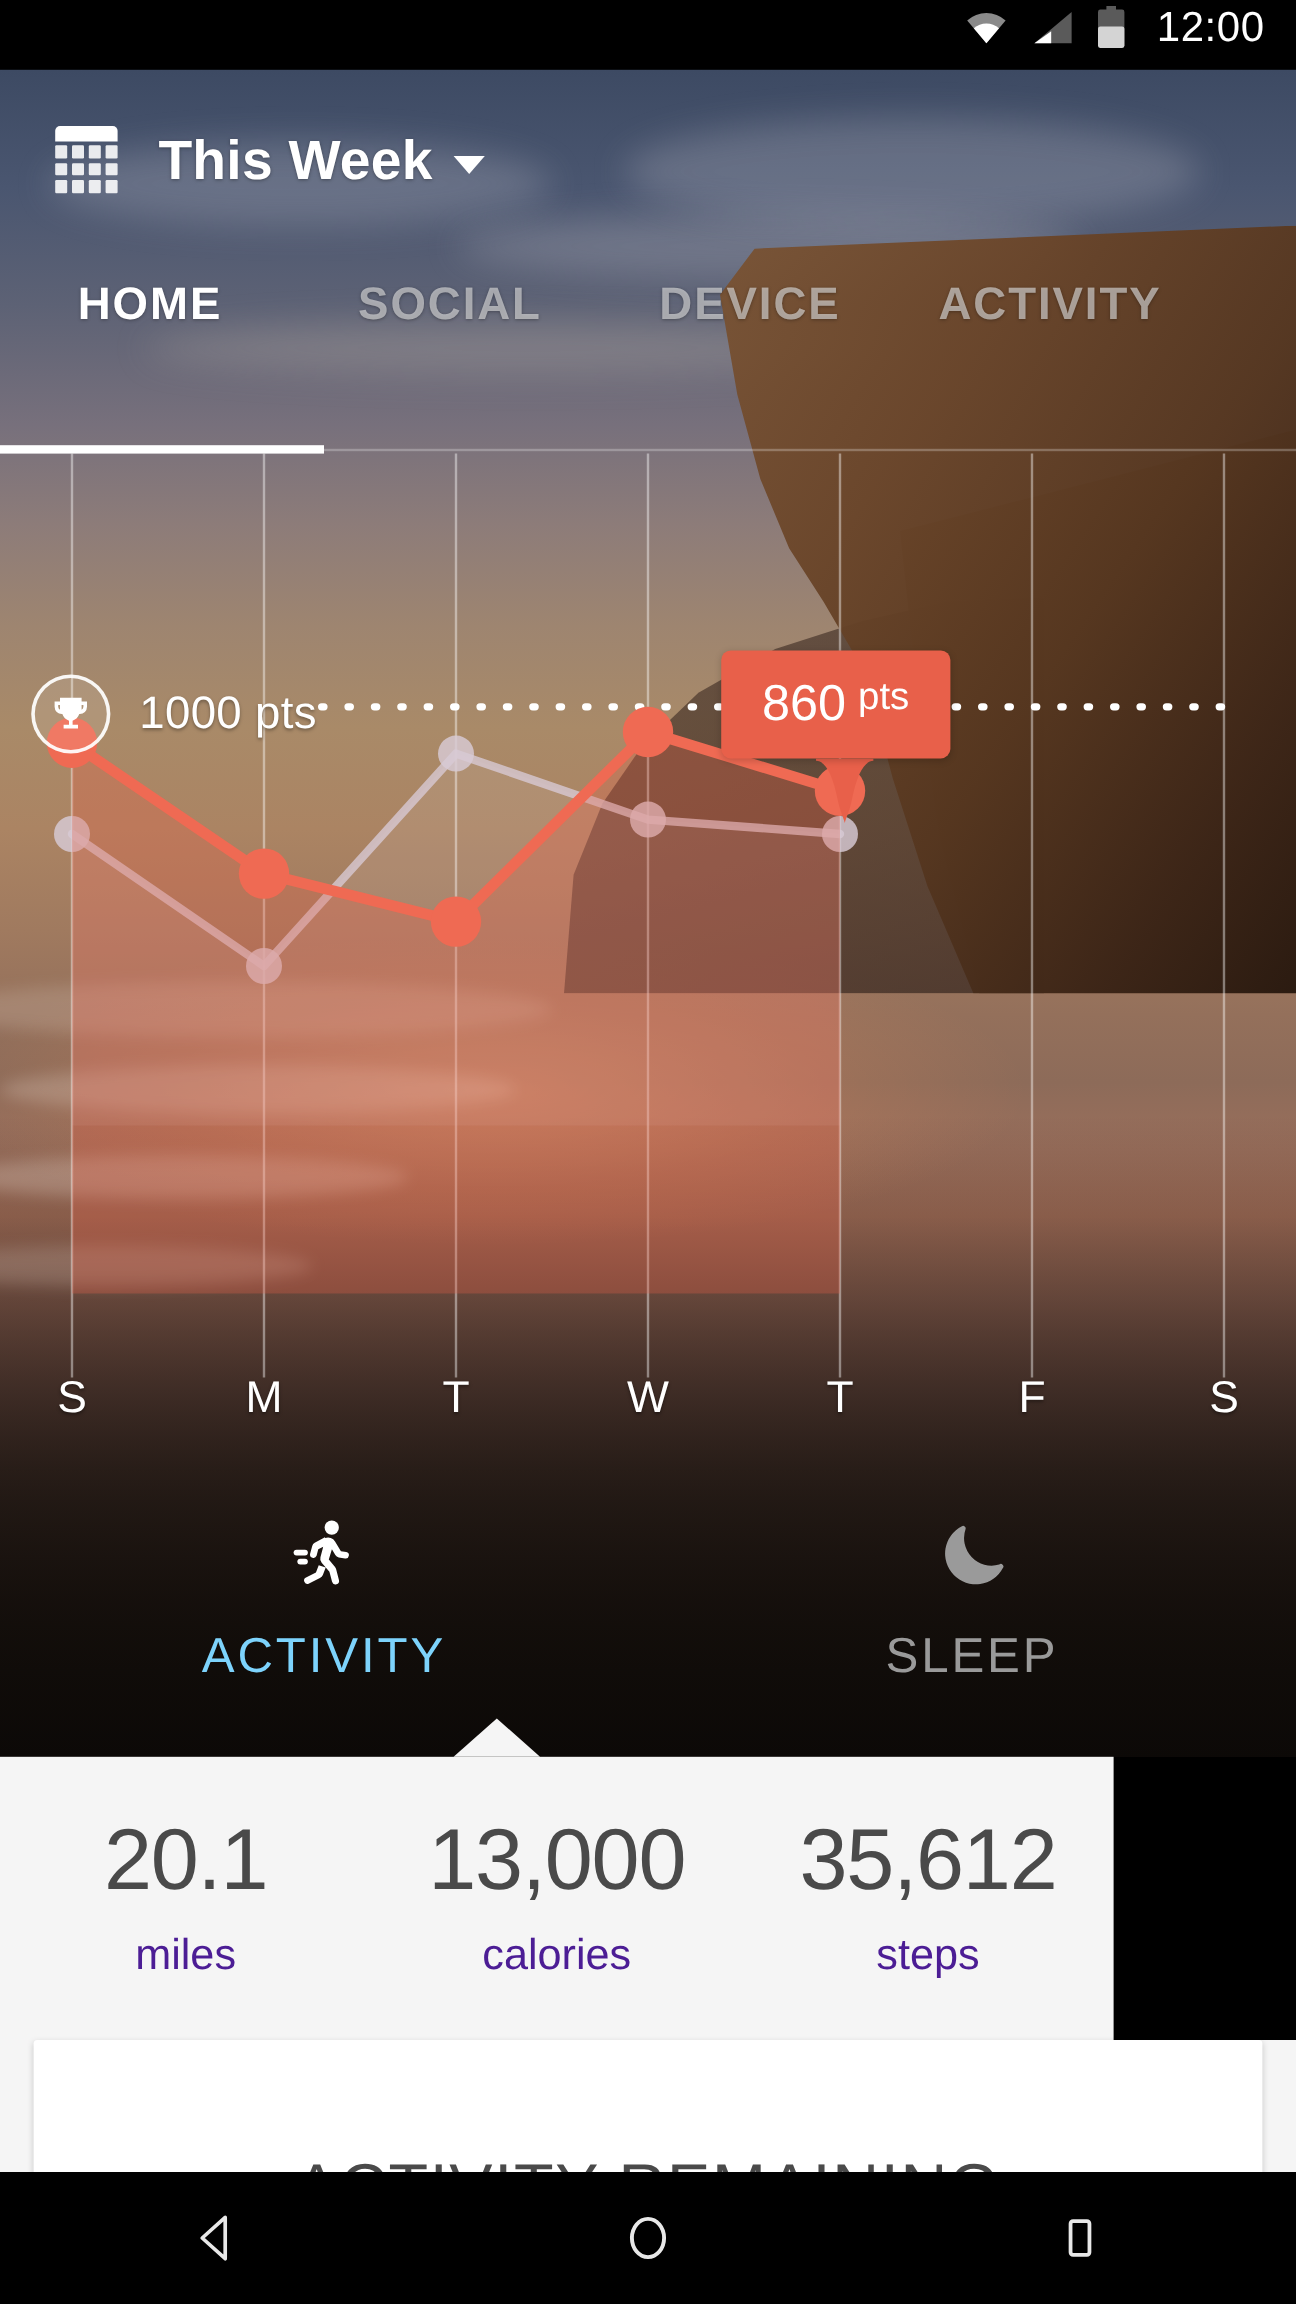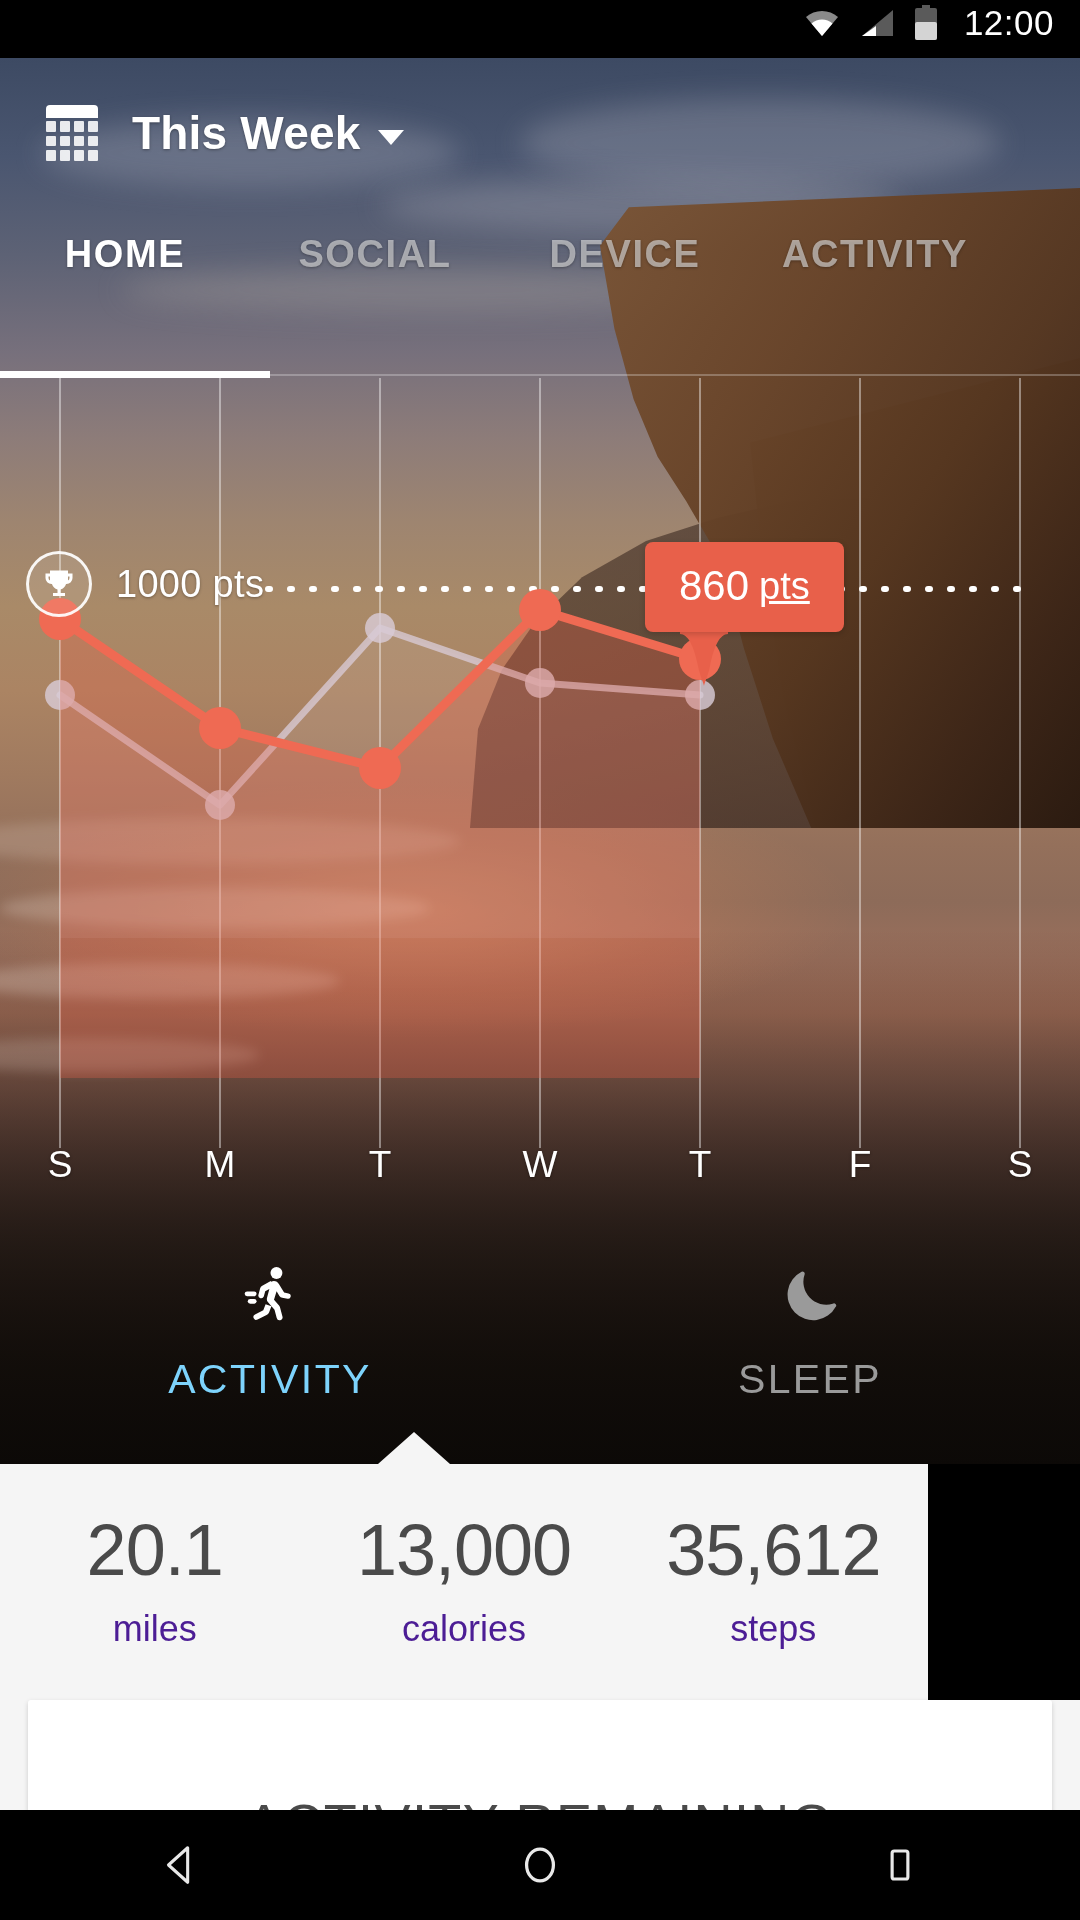--- a/index.html
+++ b/index.html
@@ -149,7 +149,7 @@
   #chart-svg { position:absolute; inset:0; width:1080px; height:822px; }
 
   #goal-badge {
-    position:absolute; left:26px; top:173px;
+    position:absolute; left:26px; top:184px;
     display:flex; align-items:center; z-index:17;
   }
   #goal-ring {

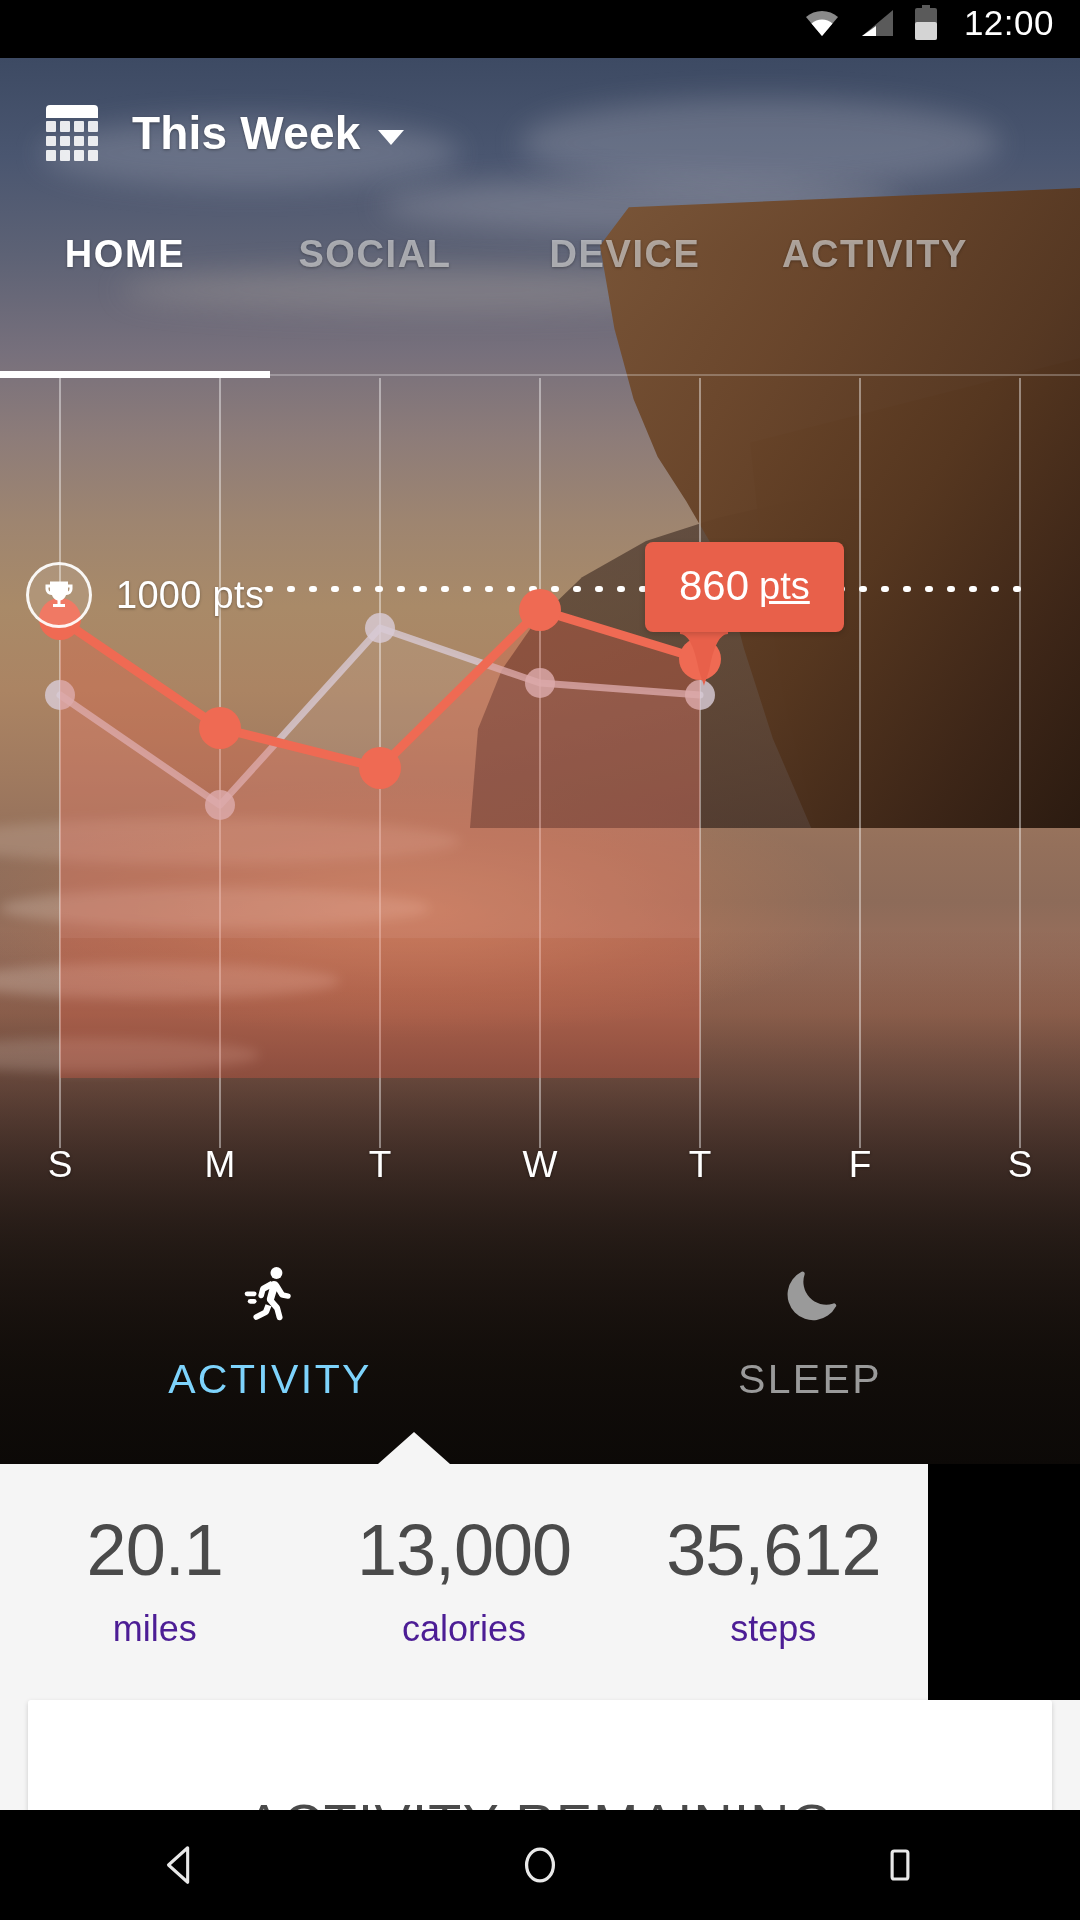--- a/index.html
+++ b/index.html
@@ -166,9 +166,8 @@
   #tooltip {
     position:absolute; left:601px; top:164px; z-index:18;
     background:#E8604A; border-radius:8px;
-    padding:20px 34px 22px; display:flex; align-items:center;
+    padding:20px 34px 22px; display:flex; align-items:flex-start;
     box-shadow:0 2px 6px rgba(0,0,0,.18);
-    margin-left:44px;
   }
   #tooltip-value { color:#fff; font-size:42px; font-weight:500; }
   #tooltip-unit { color:#fff; font-size:38px; margin-left:10px;text-decoration:underline; }

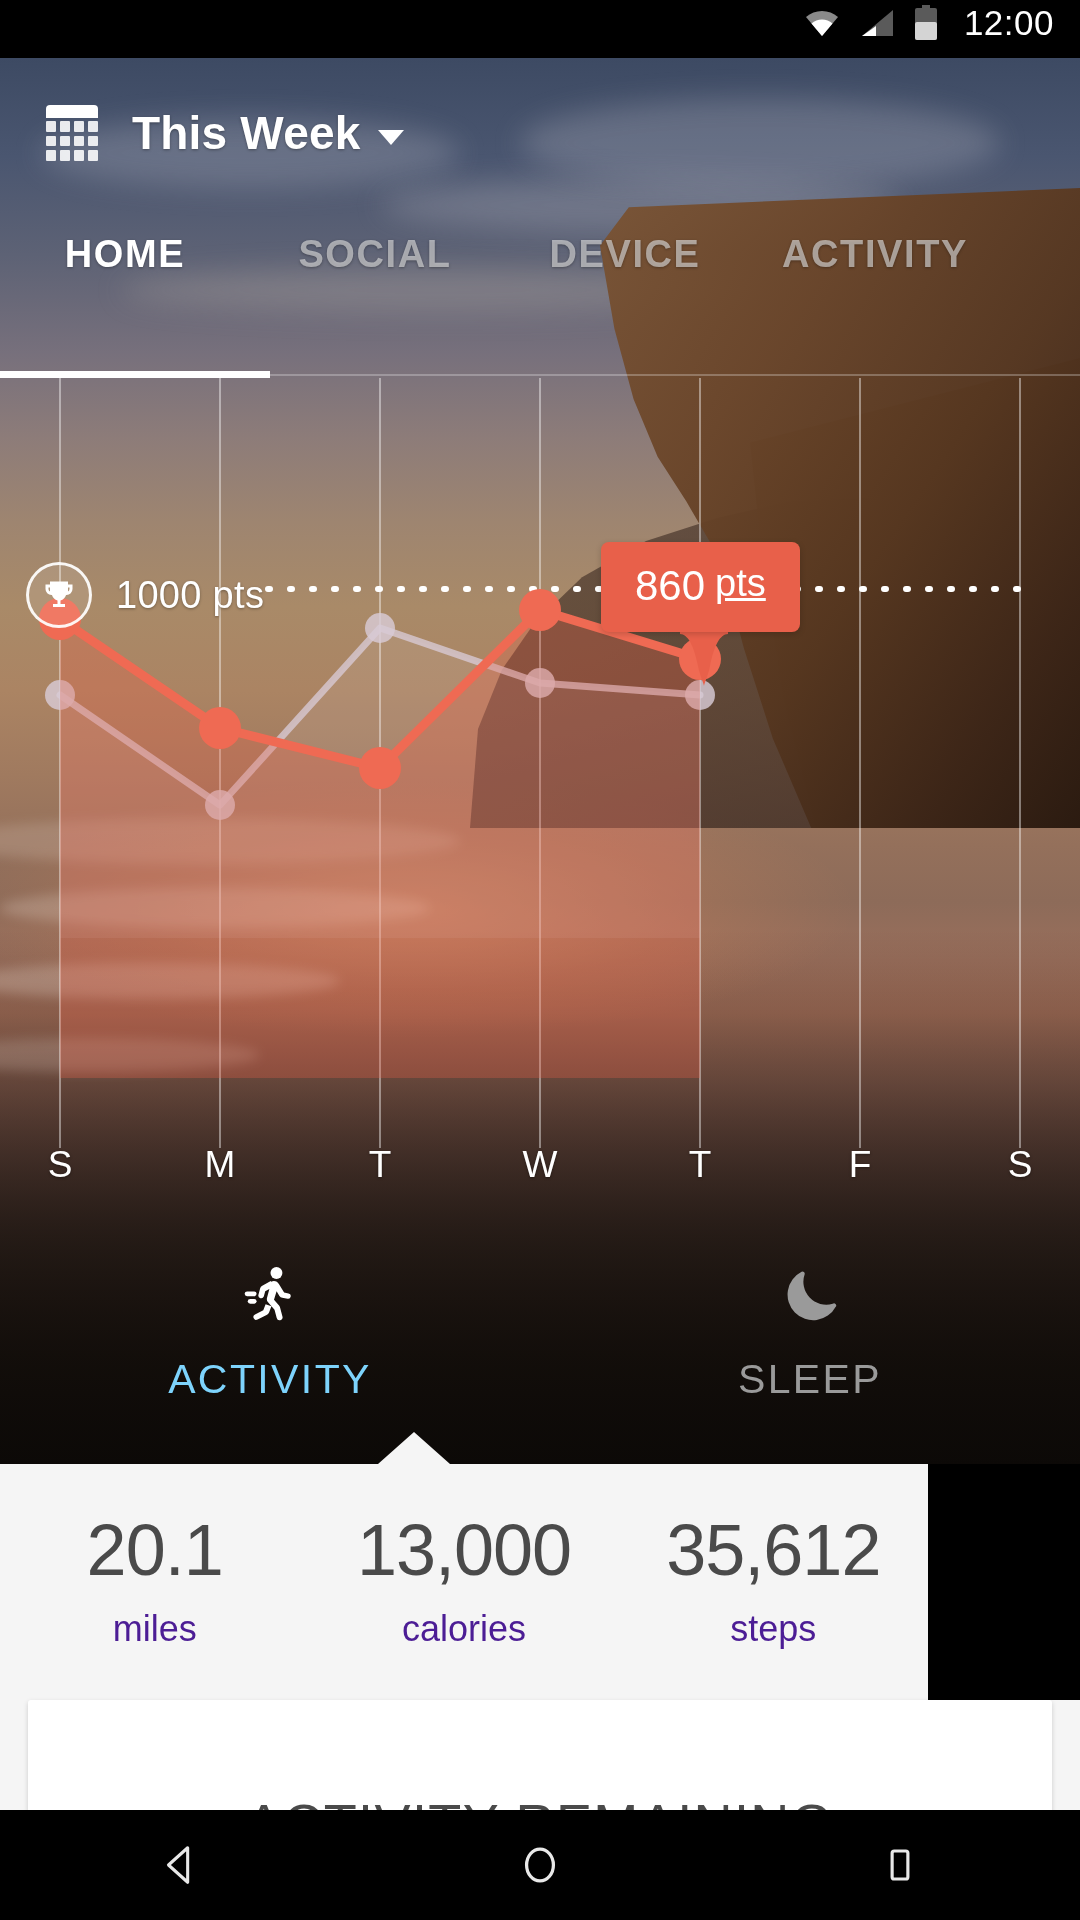--- a/index.html
+++ b/index.html
@@ -170,7 +170,7 @@
     box-shadow:0 2px 6px rgba(0,0,0,.18);
   }
   #tooltip-value { color:#fff; font-size:42px; font-weight:500; }
-  #tooltip-unit { color:#fff; font-size:38px; margin-left:10px;text-decoration:underline; }
+  #tooltip-unit { color:#fff; font-size:32px; margin-left:10px; }
   #tooltip-tail {
     position:absolute; left:680px; top:254px; width:48px; height:54px; z-index:17;
   }

